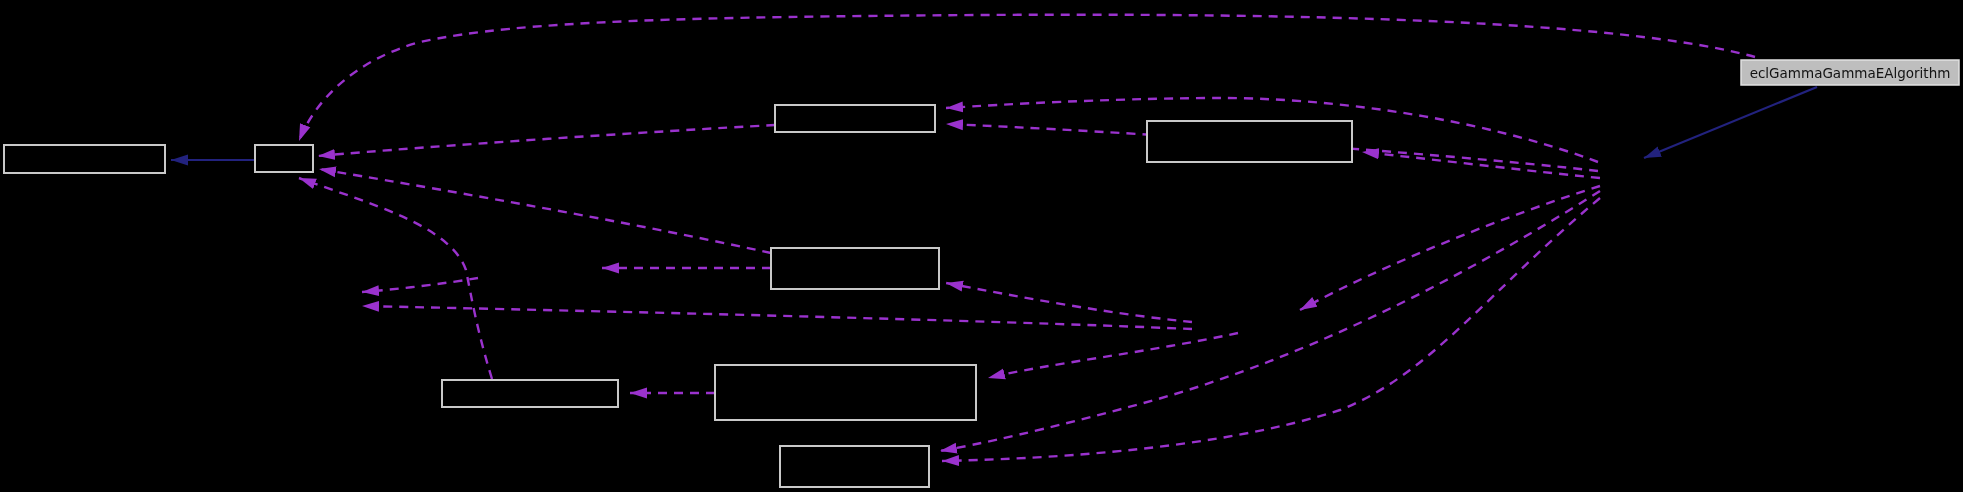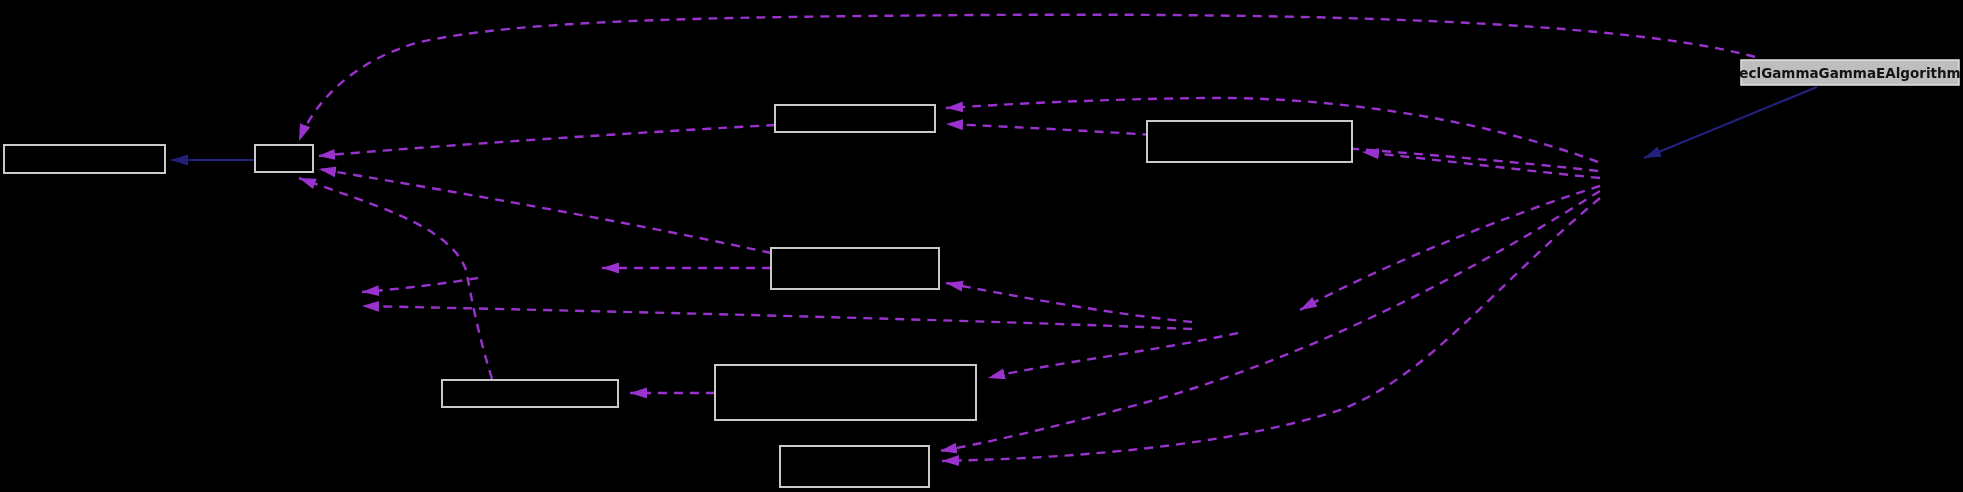--- a/index.html
+++ b/index.html
@@ -17,7 +17,6 @@
     width: 1821px;
     height: 492px;
     position: relative;
-    font-weight: bold;
   }
   svg { display: block; }
   .node-label-text {

